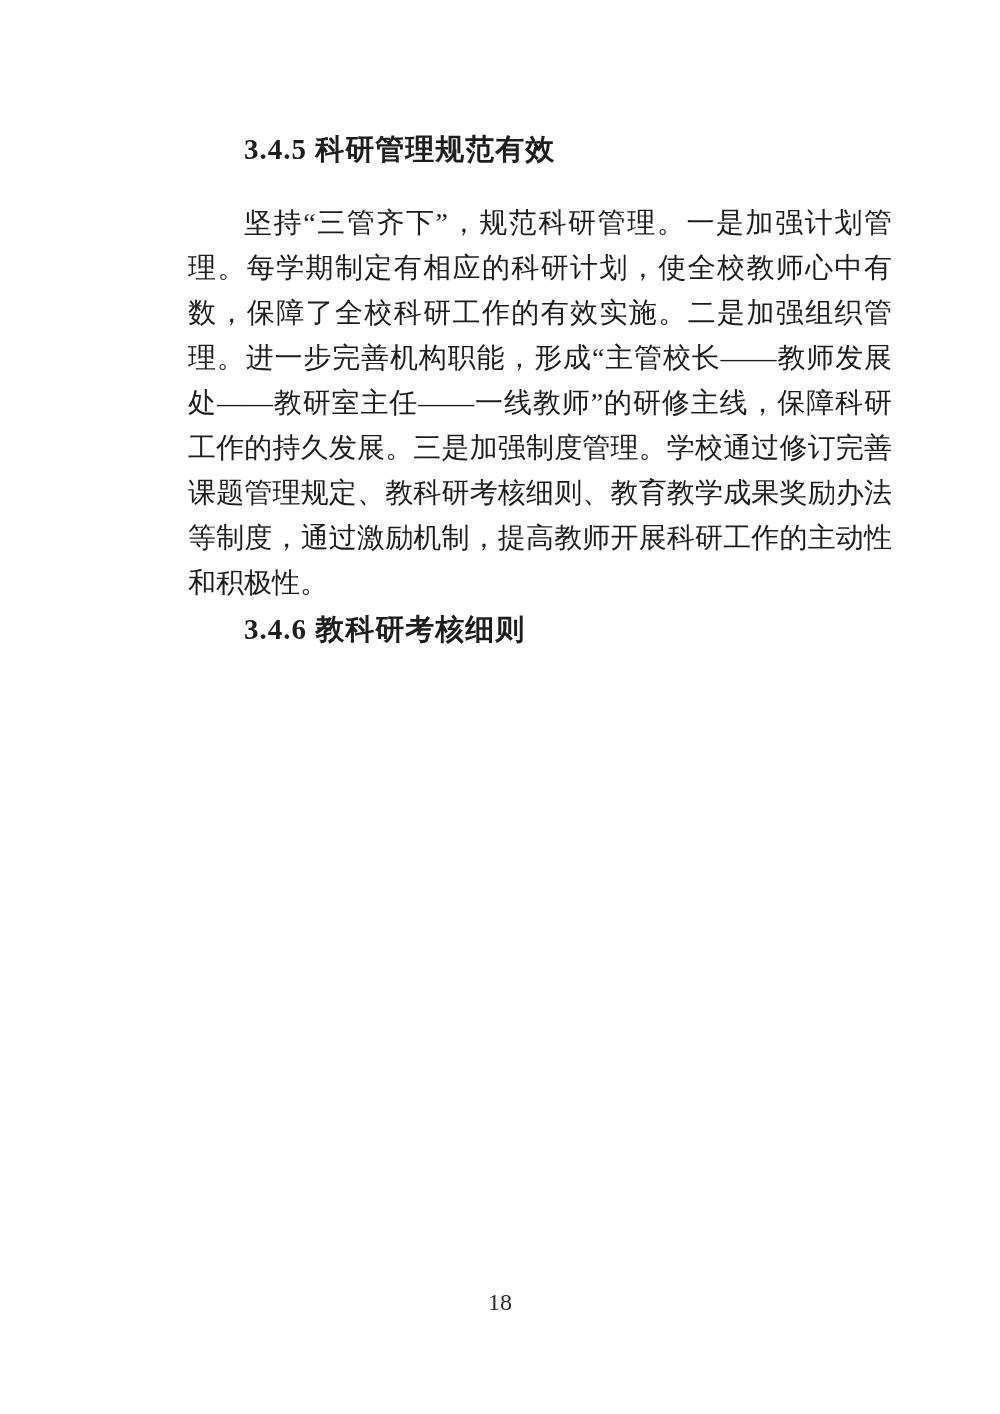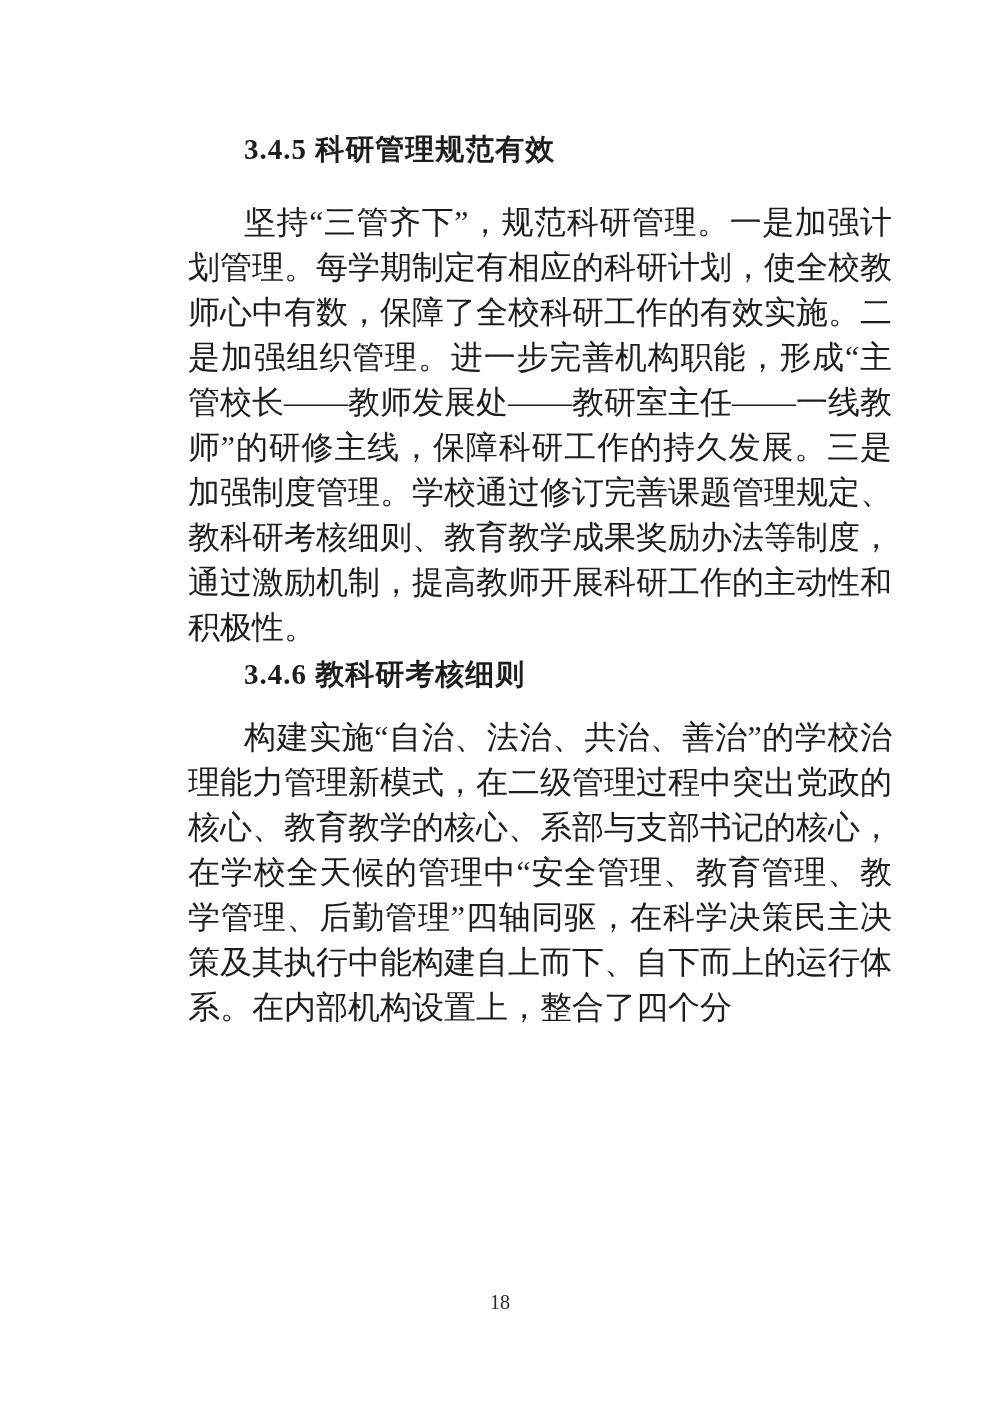--- a/index.html
+++ b/index.html
@@ -41,7 +41,7 @@
     margin-bottom: 18px;
   }
   .para {
-    font-size: 32px;
+    font-size: 28px;
     line-height: 45px;
     text-align: justify;
     text-justify: inter-ideograph;

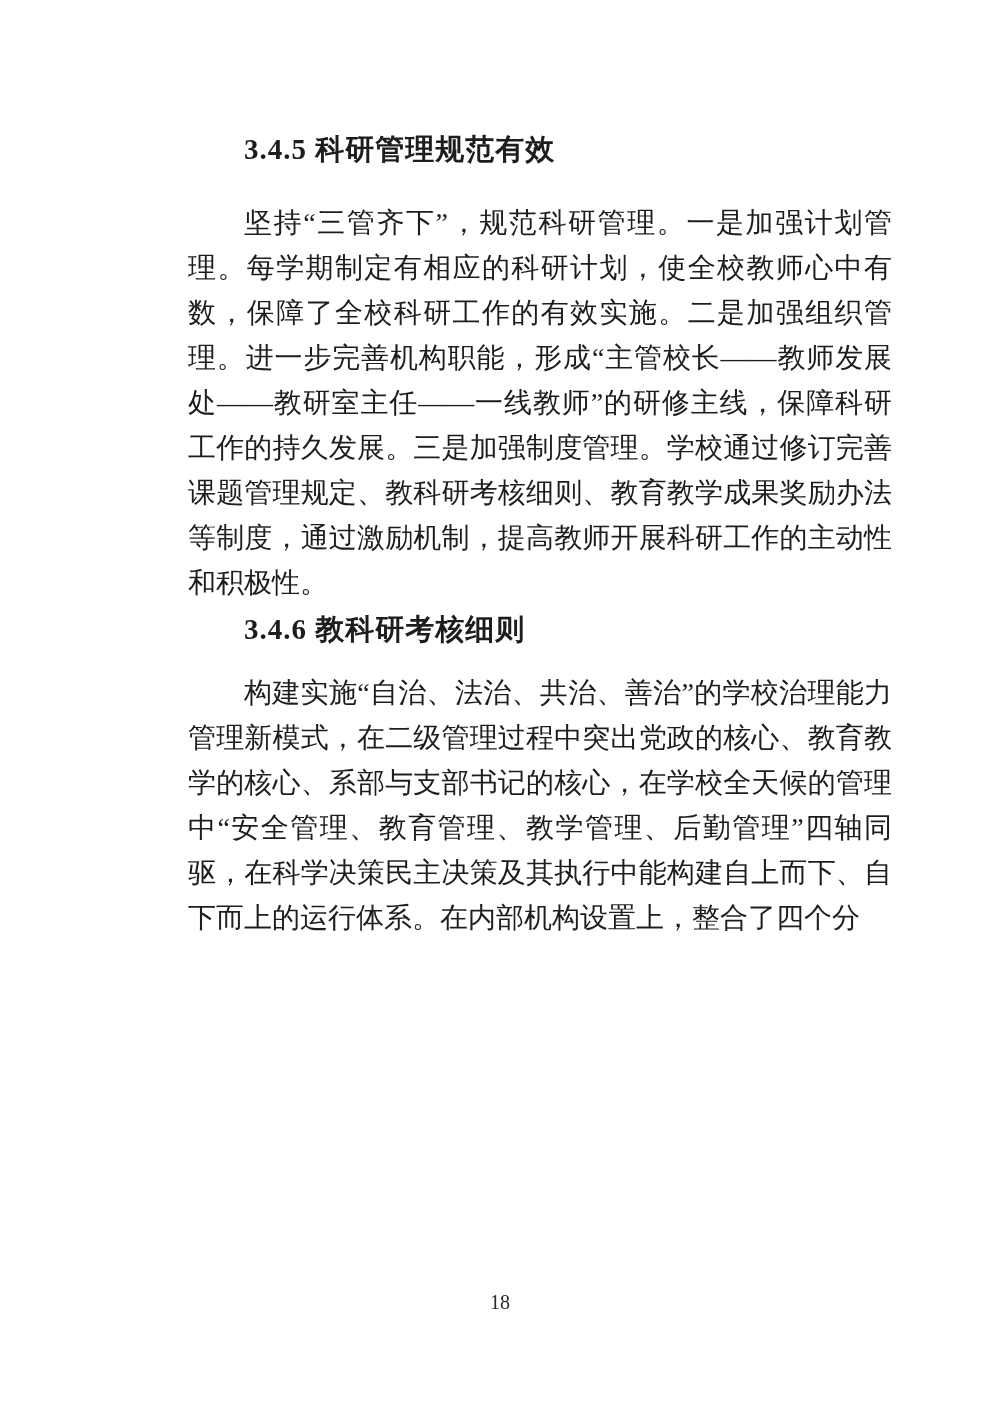--- a/index.html
+++ b/index.html
@@ -76,7 +76,6 @@
 
     <h2 class="section-heading second">3.4.6 教科研考核细则</h2>
 
-    <p class="para">构建实施“自治、法治、共治、善治”的学校治理能力管理新模式，在二级管理过程中突出党政的核心、教育教学的核心、系部与支部书记的核心，在学校全天候的管理中“安全管理、教育管理、教学管理、后勤管理”四轴同驱，在科学决策民主决策及其执行中能构建自上而下、自下而上的运行体系。在内部机构设置上，整合了四个分</p>
 
   </div>
 

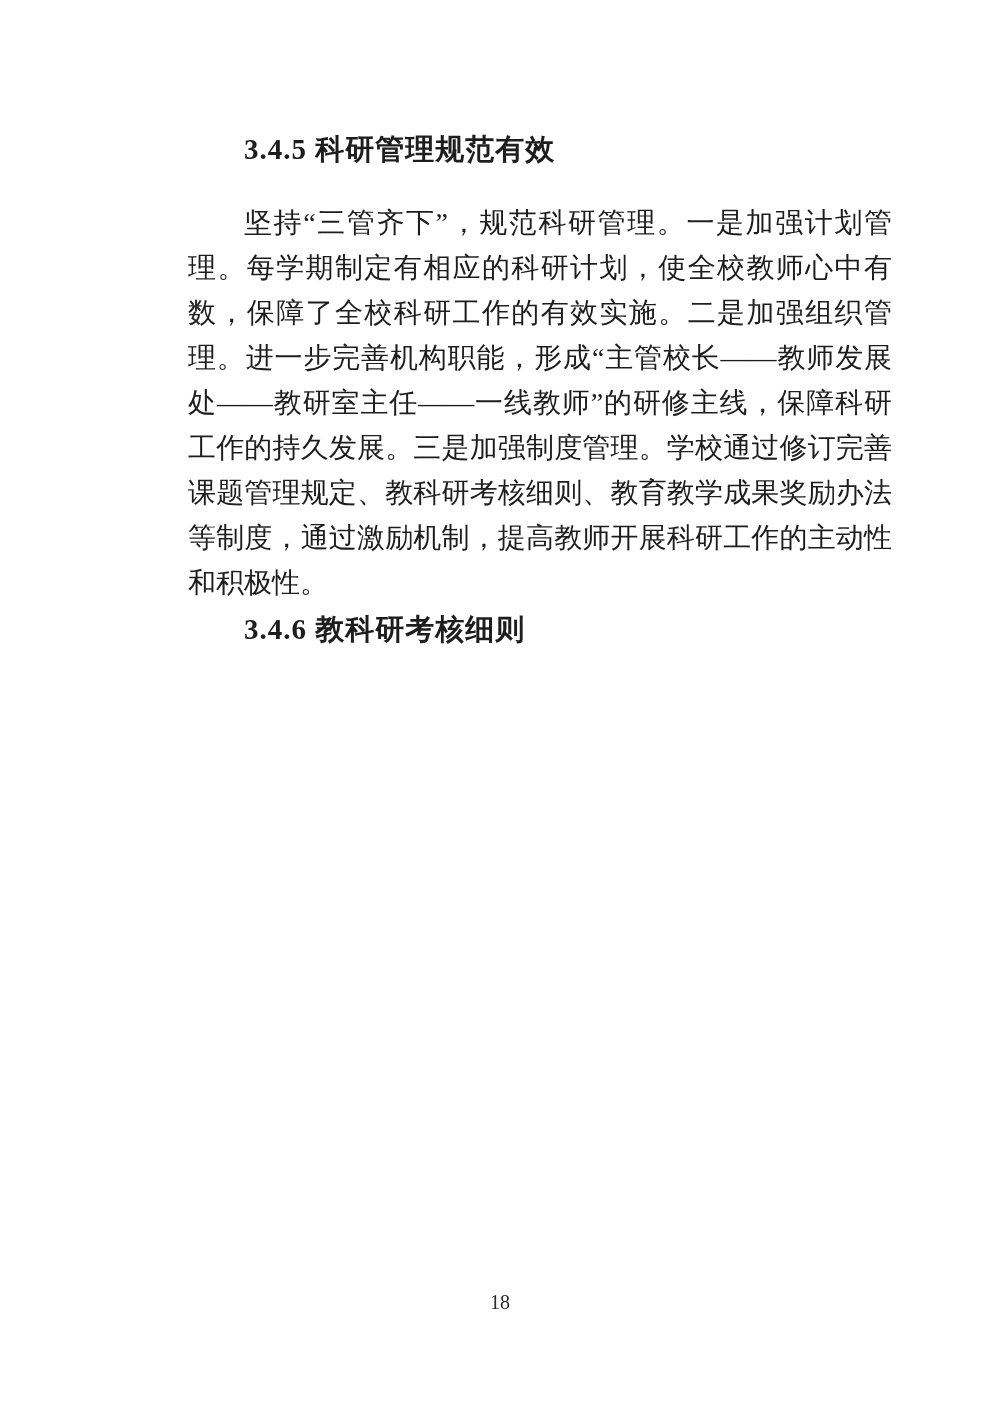--- a/index.html
+++ b/index.html
@@ -57,7 +57,7 @@
     left: 148px;
     width: 704px;
     text-align: center;
-    font-size: 20px;
+    font-size: 24px;
     line-height: 24px;
     color: #2a2a2a;
   }

